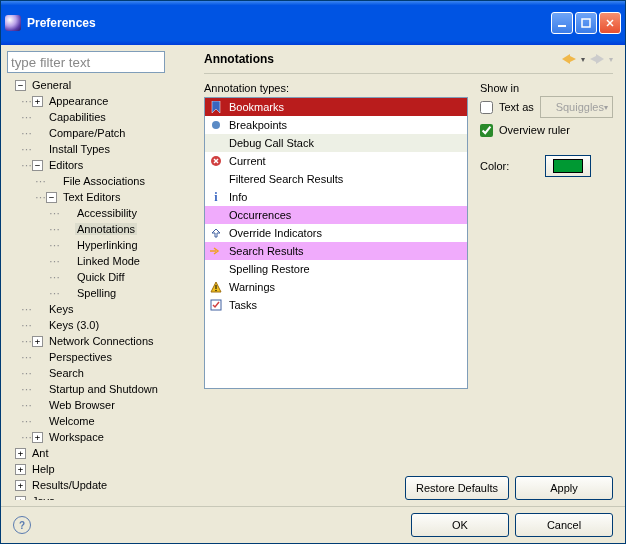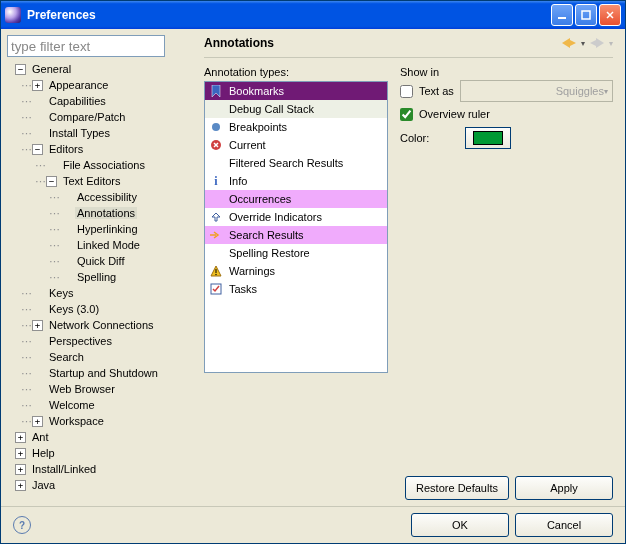--- a/index.html
+++ b/index.html
@@ -4,7 +4,7 @@
 <style>
 html,body{margin:0;padding:0;font-family:Tahoma,sans-serif;font-size:11px;color:#000;background:#ece9d8}
 .window{width:626px;height:544px;border:1px solid #003c74;box-sizing:border-box;background:#ece9d8;display:flex;flex-direction:column}
-.titlebar{height:28px;background:linear-gradient(to bottom,#3b86f0,#0054e3 10%,#0054e3 90%,#003dd9);color:#fff;display:flex;align-items:center;padding:0 4px}
+.titlebar{height:28px;background:linear-gradient(to bottom,#3b86f0,#0054e3 10%,#0054e3 90%,#003dd9);color:#fff;display:flex;align-items:center;padding:8px 4px}
 .titlebar .title{font-weight:bold;font-size:12px;margin-left:6px;flex:1}
 .titlebar .eclipse-icon{width:16px;height:16px;background:radial-gradient(circle at 30% 30%,#fff,#b8a0e8 40%,#5b3da8 70%,#2a1560);border-radius:3px}
 .titlebar .winbtns{display:flex;gap:2px}

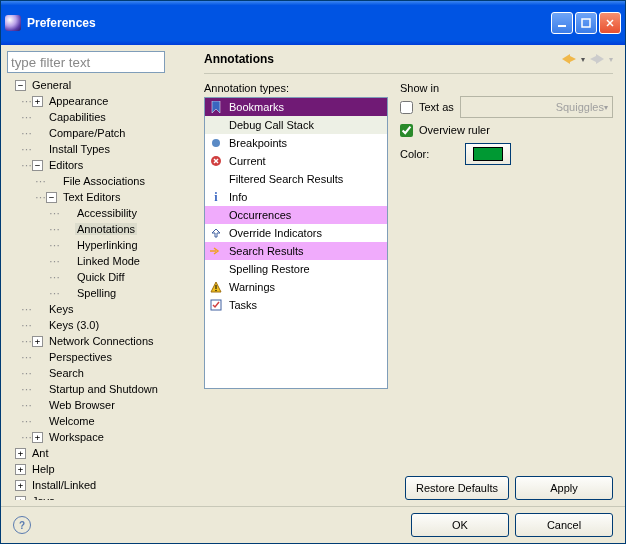--- a/index.html
+++ b/index.html
@@ -30,7 +30,7 @@
 .arr{width:16px;height:16px;display:flex;align-items:center;justify-content:center}
 .arr svg{display:block}
 .content{flex:1;display:flex;gap:12px;align-items:flex-start}
-.annocol{width:184px}
+.annocol{width:264px}
 .annolist{border:1px solid #7f9db9;background:#fff;height:290px;overflow:auto}
 .ai{display:flex;align-items:center;height:18px;padding:0 4px;gap:6px}
 .ai .ic{width:14px;height:14px;display:inline-flex;align-items:center;justify-content:center;font-size:10px}

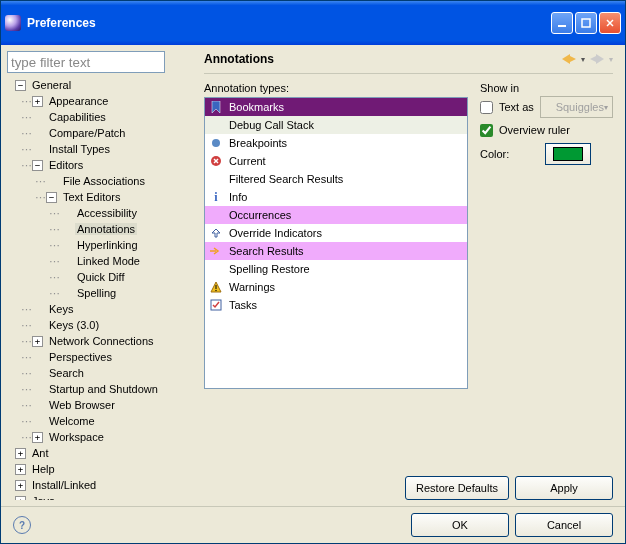--- a/index.html
+++ b/index.html
@@ -34,7 +34,7 @@
 .annolist{border:1px solid #7f9db9;background:#fff;height:290px;overflow:auto}
 .ai{display:flex;align-items:center;height:18px;padding:0 4px;gap:6px}
 .ai .ic{width:14px;height:14px;display:inline-flex;align-items:center;justify-content:center;font-size:10px}
-.ai.sel{background:#701a75;color:#fff}
+.ai.sel{background:#b91c1c;color:#fff}
 .ai.alt1{background:#edf0e5}
 .ai.alt2{background:#f0abfc}
 .showcol{flex:1}

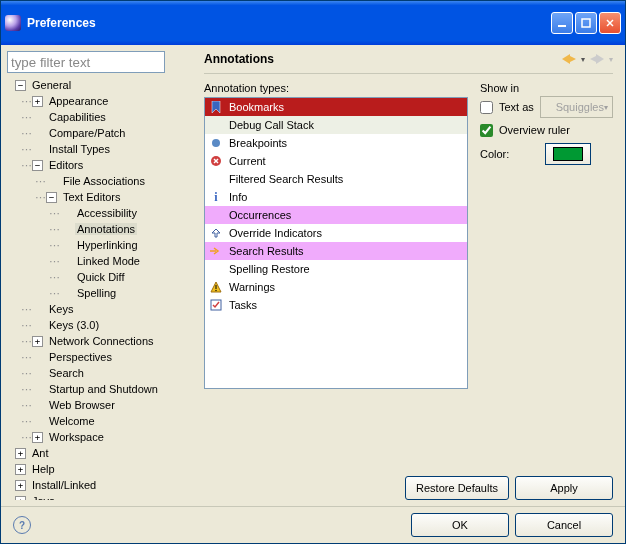--- a/index.html
+++ b/index.html
@@ -275,17 +275,17 @@
                 </span>
                 <span>Bookmarks</span>
               </div>
+            <div class="ai">
+                <span class="ic">
+                  <svg width="10" height="10">
+                    <circle cx="5" cy="5" r="4" fill="#5a8ac5"></circle>
+                  </svg>
+                </span>
+                <span>Breakpoints</span>
+              </div>
             <div class="ai alt1">
                 <span class="ic"></span>
                 <span>Debug Call Stack</span>
-              </div>
-            <div class="ai">
-                <span class="ic">
-                  <svg width="10" height="10">
-                    <circle cx="5" cy="5" r="4" fill="#5a8ac5"></circle>
-                  </svg>
-                </span>
-                <span>Breakpoints</span>
               </div>
             <div class="ai">
                 <span class="ic">

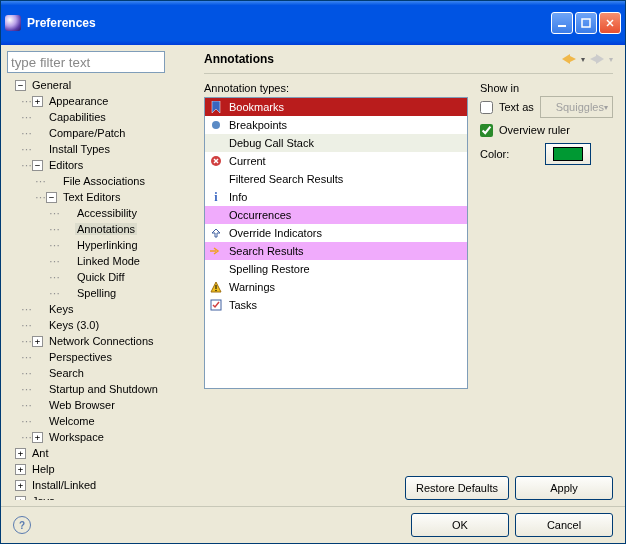--- a/index.html
+++ b/index.html
@@ -365,7 +365,7 @@
             <input type="checkbox" class="green" checked="" style="">
             <span>Overview ruler</span>
           </div>
-          <div class="row" style="margin-top:4px;gap:36px">
+          <div class="row" style="margin-top:16px;gap:36px">
             <span>Color:</span>
             <div class="colorpick">
                 <div class="sw" style="background:#009933"></div>

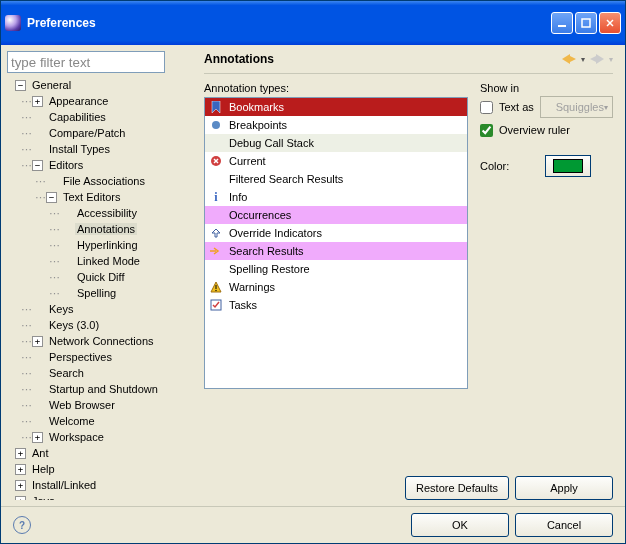--- a/index.html
+++ b/index.html
@@ -232,7 +232,7 @@
         <div class="tn">
             <span class="sp" style="width:8px"></span>
             <span class="tw">+</span>
-            <span class="lbl">Install/Linked</span>
+            <span class="lbl">Results/Update</span>
           </div>
         <div class="tn">
             <span class="sp" style="width:8px"></span>

